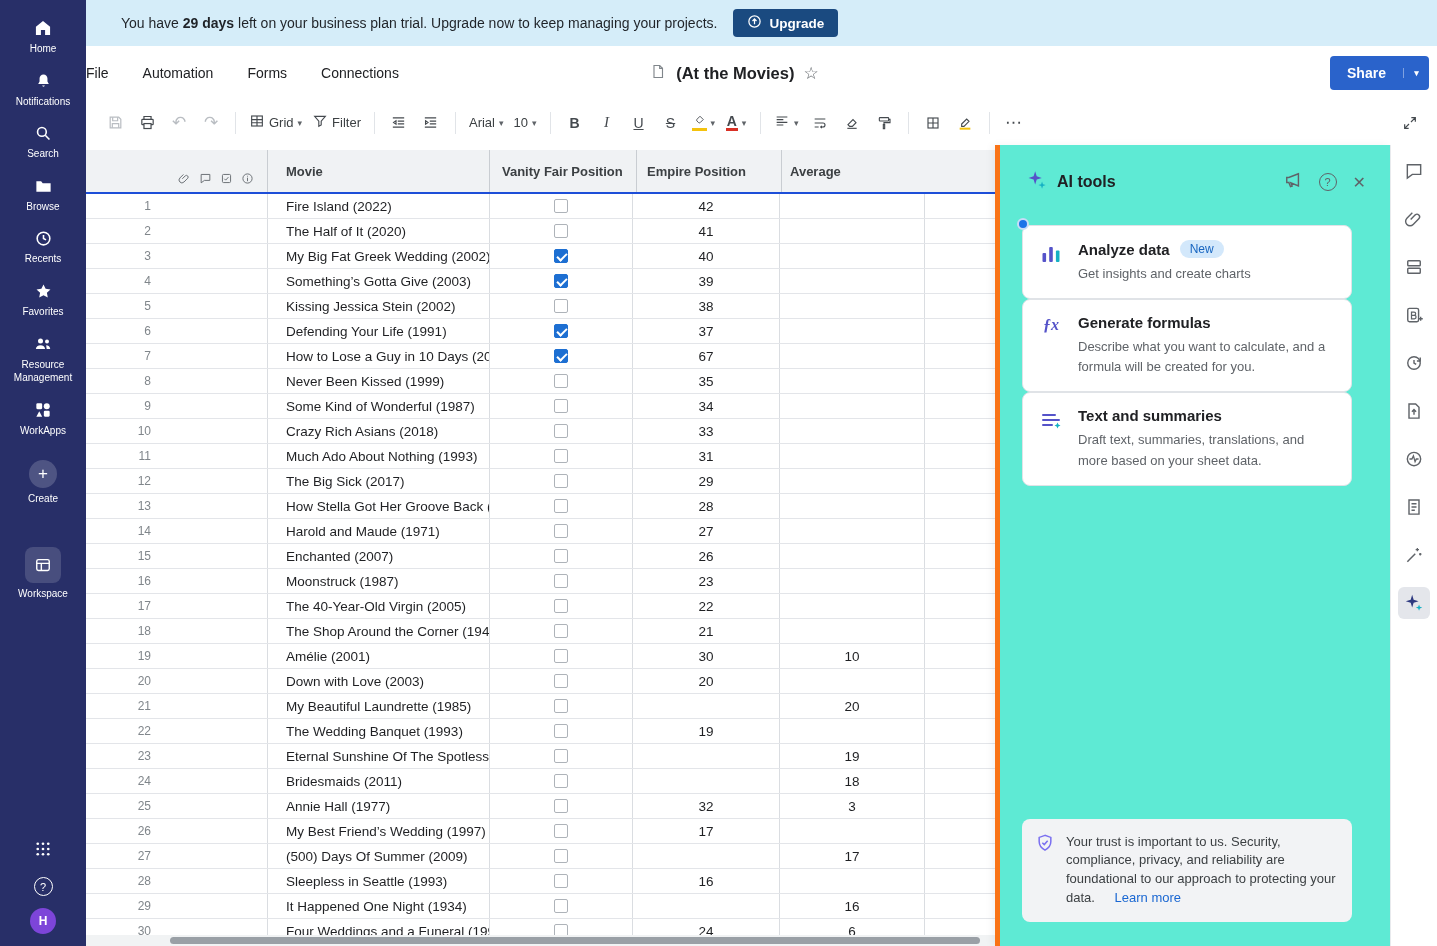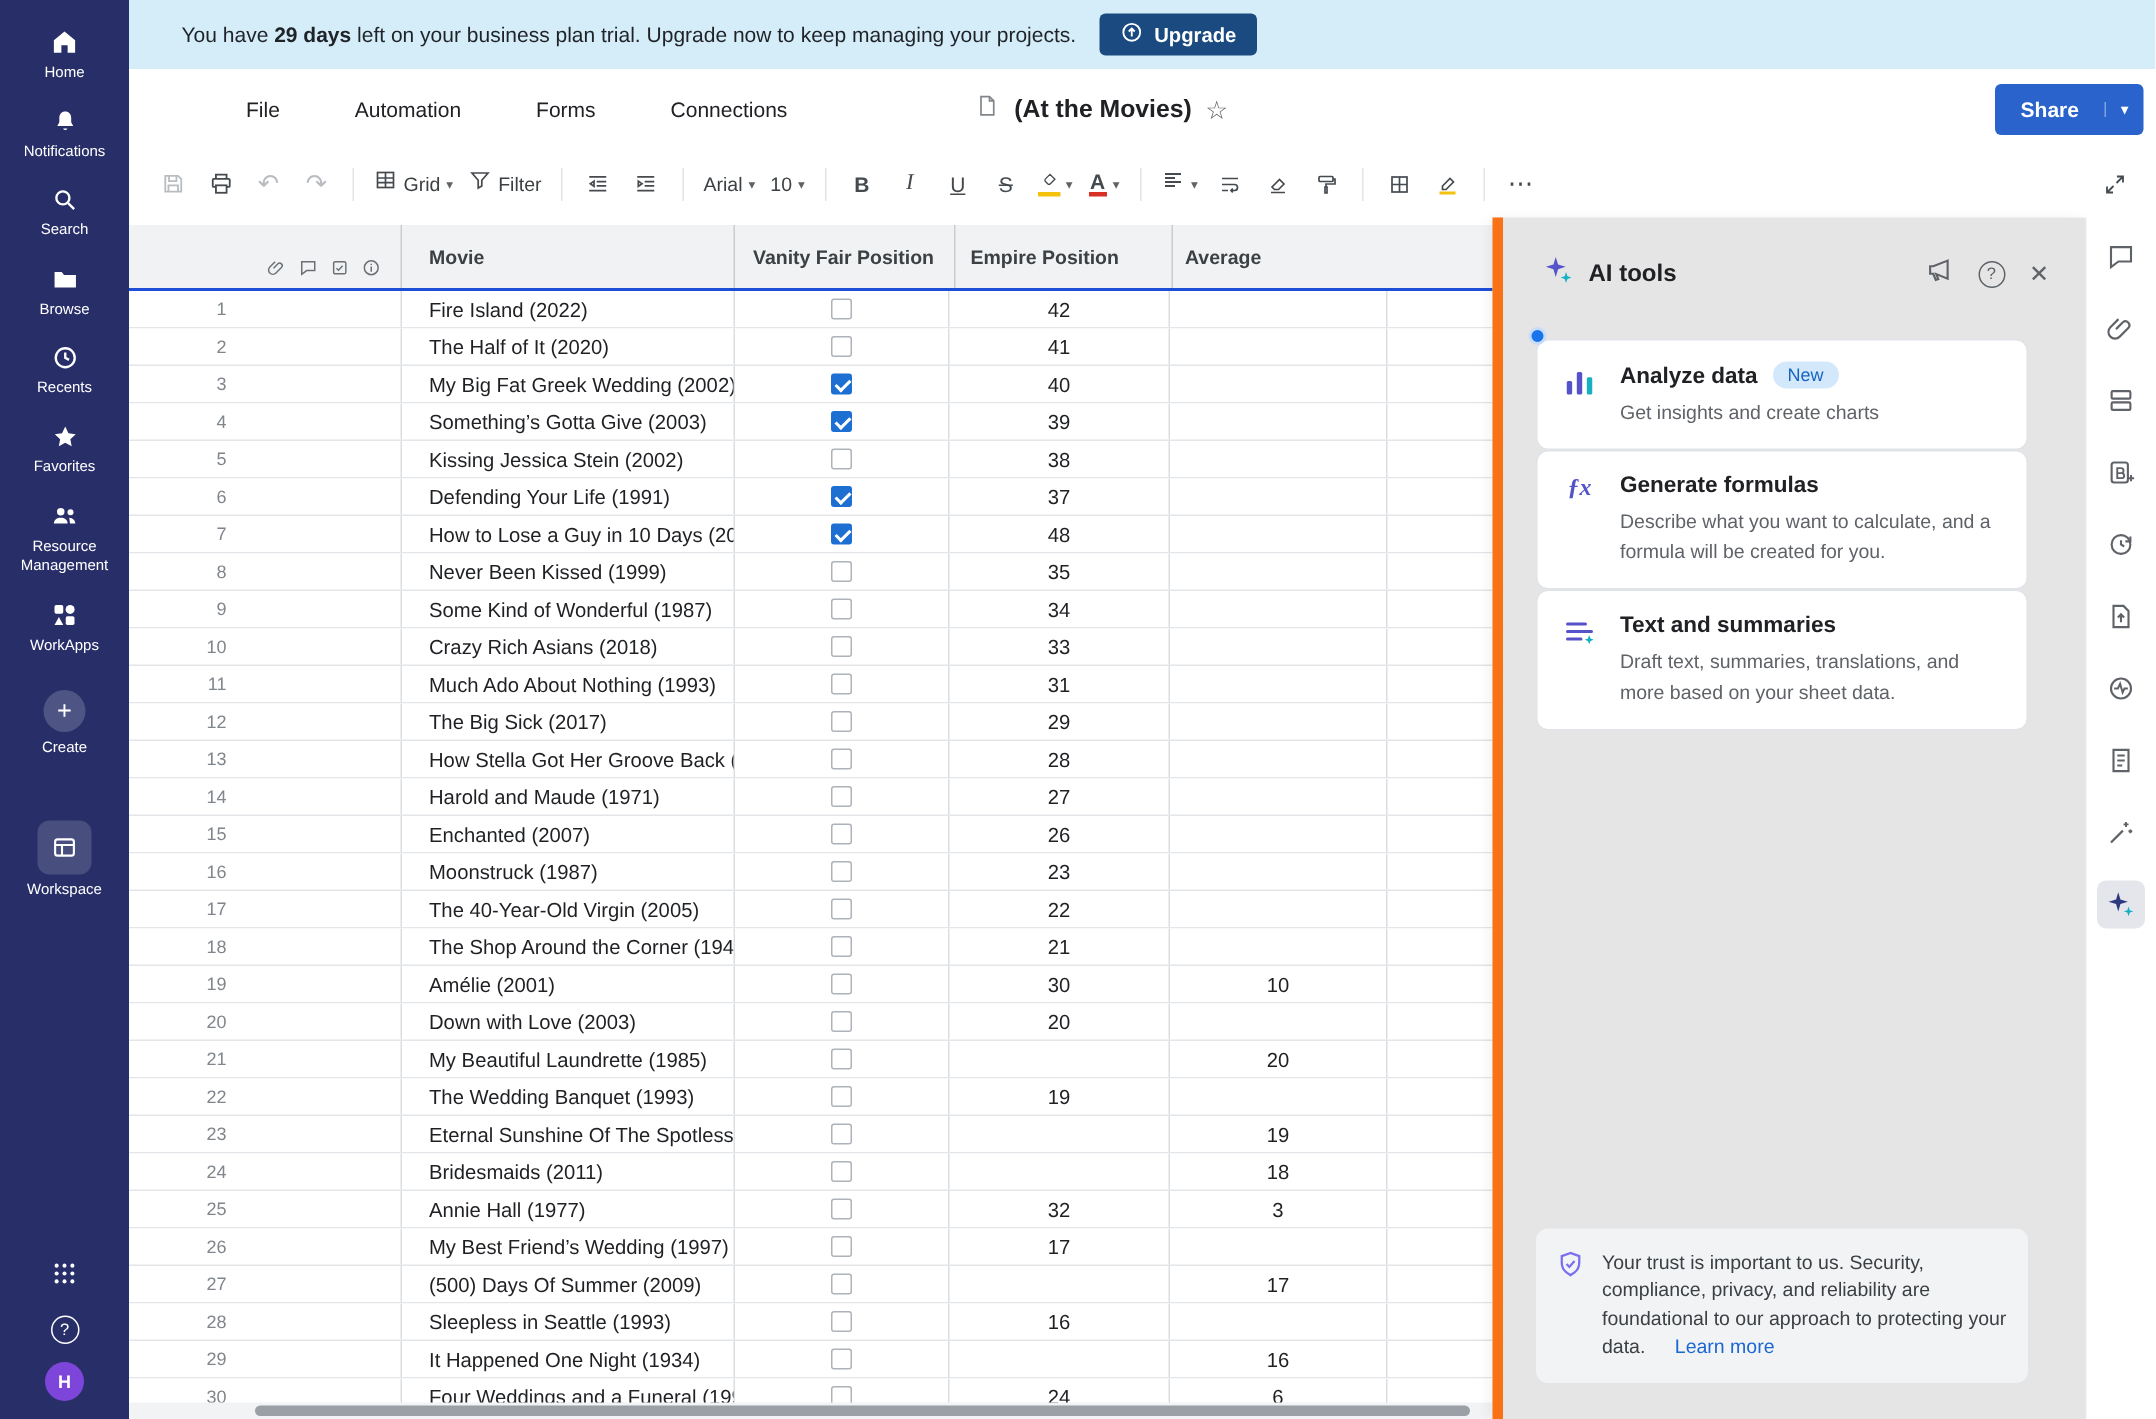--- a/index.html
+++ b/index.html
@@ -25,7 +25,7 @@
   .upgrade-btn { display:flex; align-items:center; gap:7px; background:#1a4a80; color:#fff; border:none; border-radius:4px; height:28px; padding:0 14px; font-size:13.5px; font-weight:700; cursor:pointer; }
 
   .menubar { height:54px; flex-shrink:0; display:flex; align-items:center; position:relative; background:#fff; }
-  .menus { display:flex; gap:50px; padding-left:38px; font-size:14px; color:#202124;margin-left:40px; }
+  .menus { display:flex; gap:34px; font-size:14px; color:#202124; }
   .menus span { cursor:pointer; }
   .doc-title { position:absolute; left:48%; transform:translateX(-50%); display:flex; align-items:center; gap:9px; }
   .doc-title .t { font-size:16.5px; font-weight:700; color:#202124; }

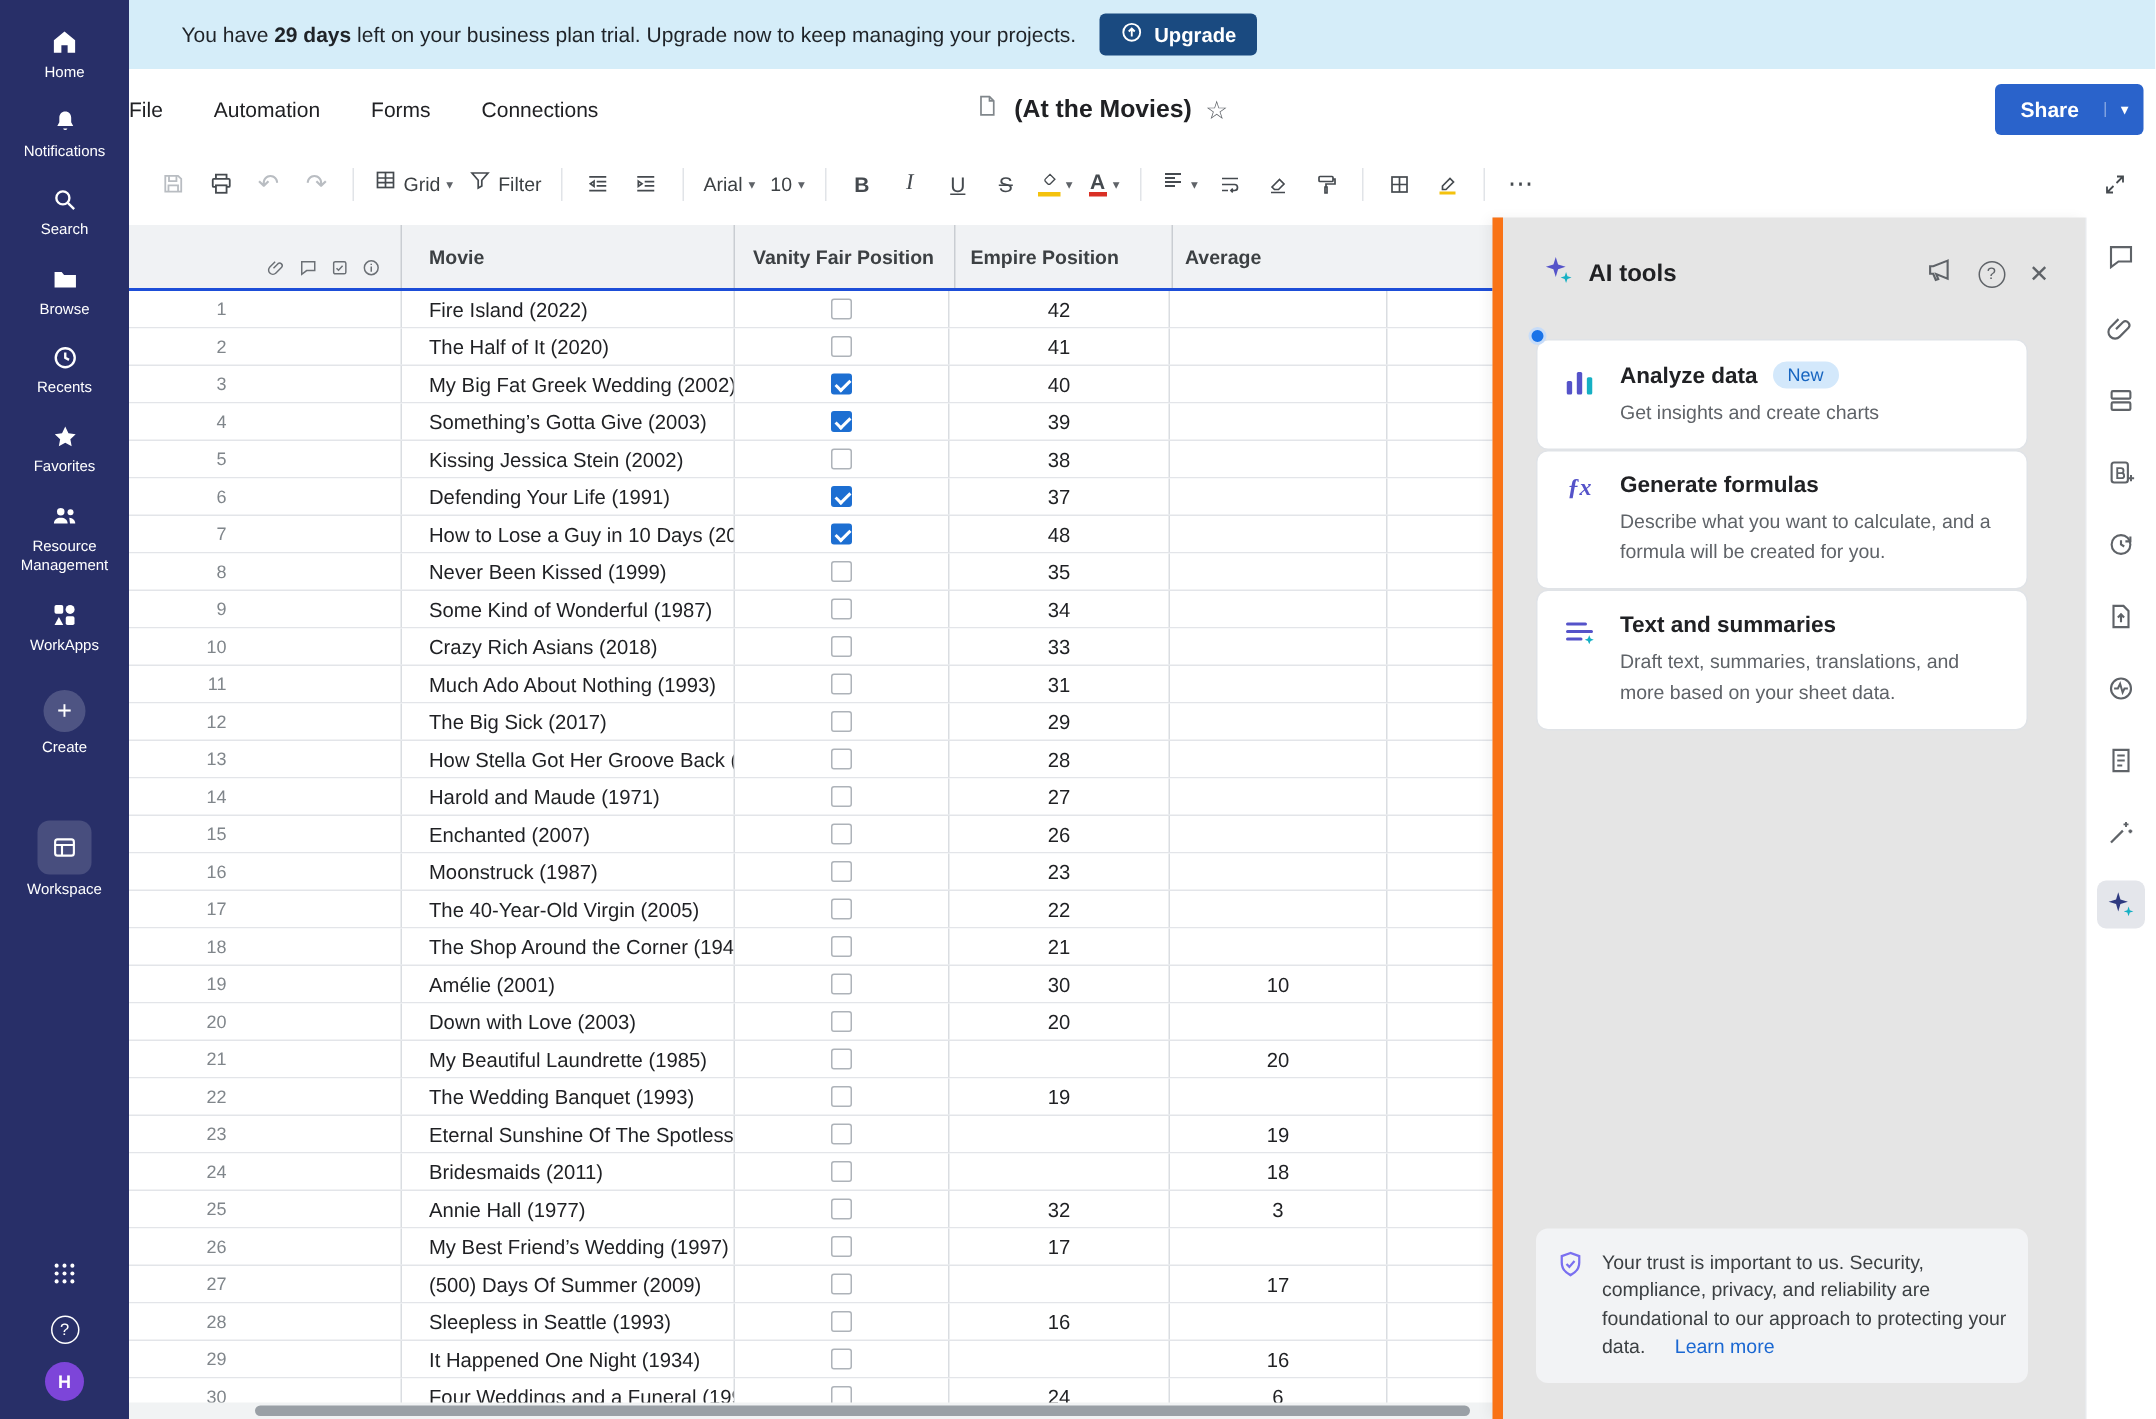--- a/index.html
+++ b/index.html
@@ -74,7 +74,7 @@
   .hscroll .thumb { position:absolute; left:84px; width:810px; top:2px; height:7px; border-radius:4px; background:#9aa0a6; cursor:pointer; }
 
   
-  .ai-panel { position:absolute; top:0; right:47px; bottom:0; width:395px; background:#e5e5e5; border-left:7px solid #f97316; box-shadow:-3px 0 8px rgba(0,0,0,.05); z-index:5; }
+  .ai-panel { position:absolute; top:0; right:47px; bottom:0; width:395px; background:#5eead4; border-left:5px solid #f97316; box-shadow:-3px 0 8px rgba(0,0,0,.05); z-index:5; }
   .panel-head { display:flex; align-items:center; gap:9px; padding:24px 24px 18px 26px; }
   .panel-head .ttl { font-size:16px; font-weight:700; color:#202124; }
   .ph-icons { margin-left:auto; display:flex; align-items:center; gap:16px; color:#5f6368; }

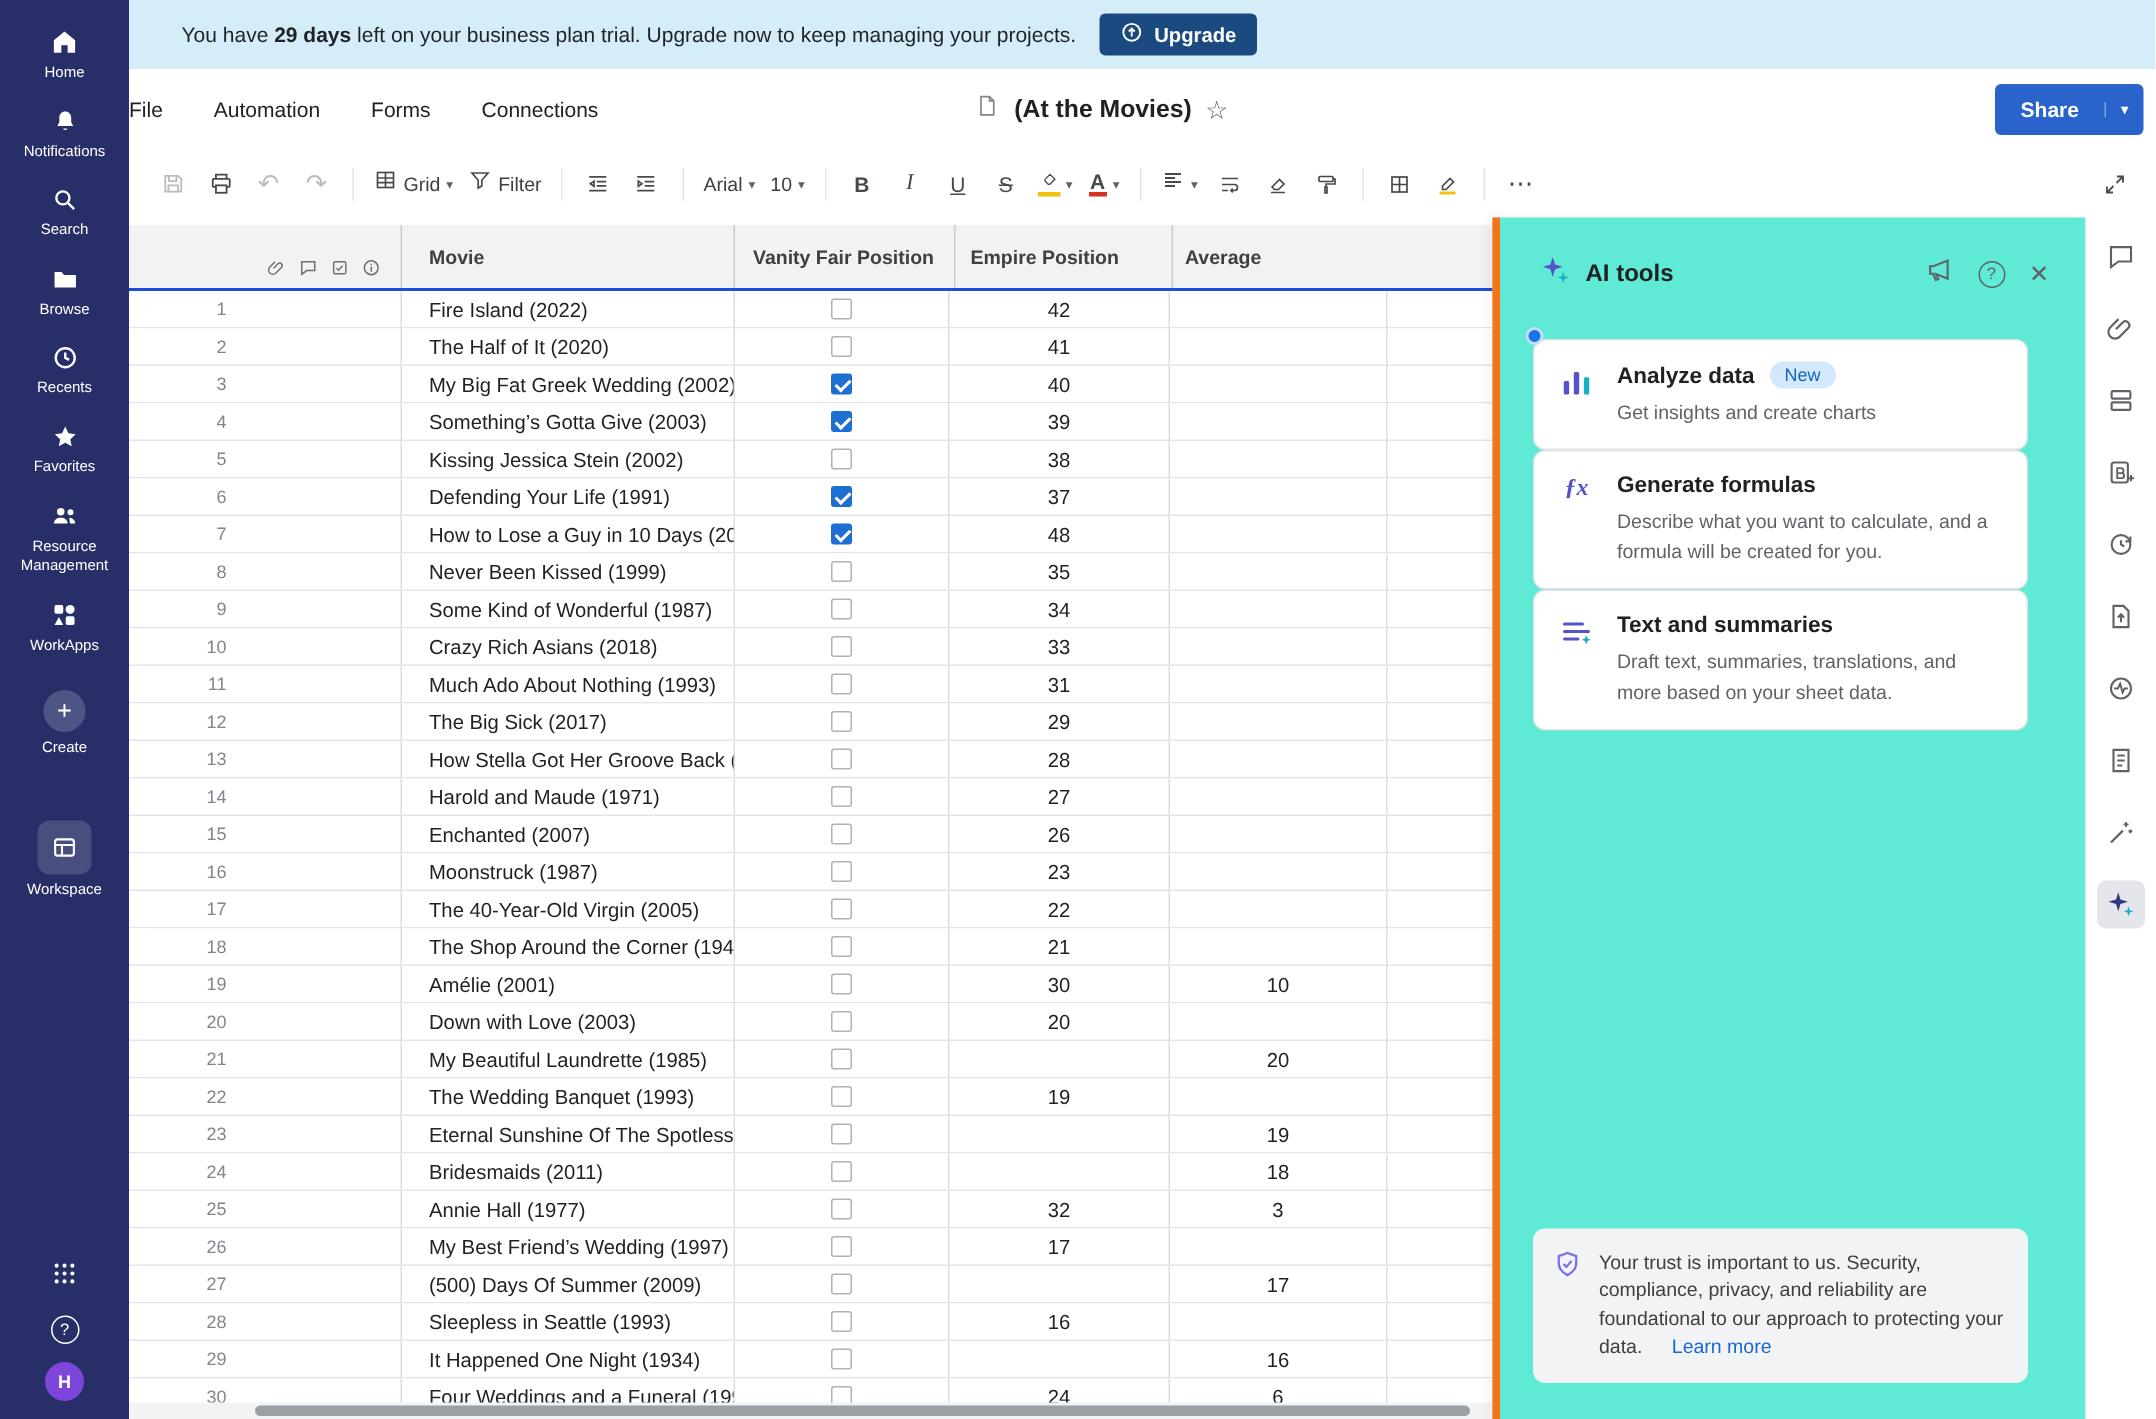--- a/index.html
+++ b/index.html
@@ -481,7 +481,7 @@
             <div class="cell onplex">
                 <span class="cb checked"></span>
               </div>
-            <div class="cell vanity">48</div>
+            <div class="cell vanity">67</div>
             <div class="cell empire"></div>
             <div class="cell average"></div>
           </div>

